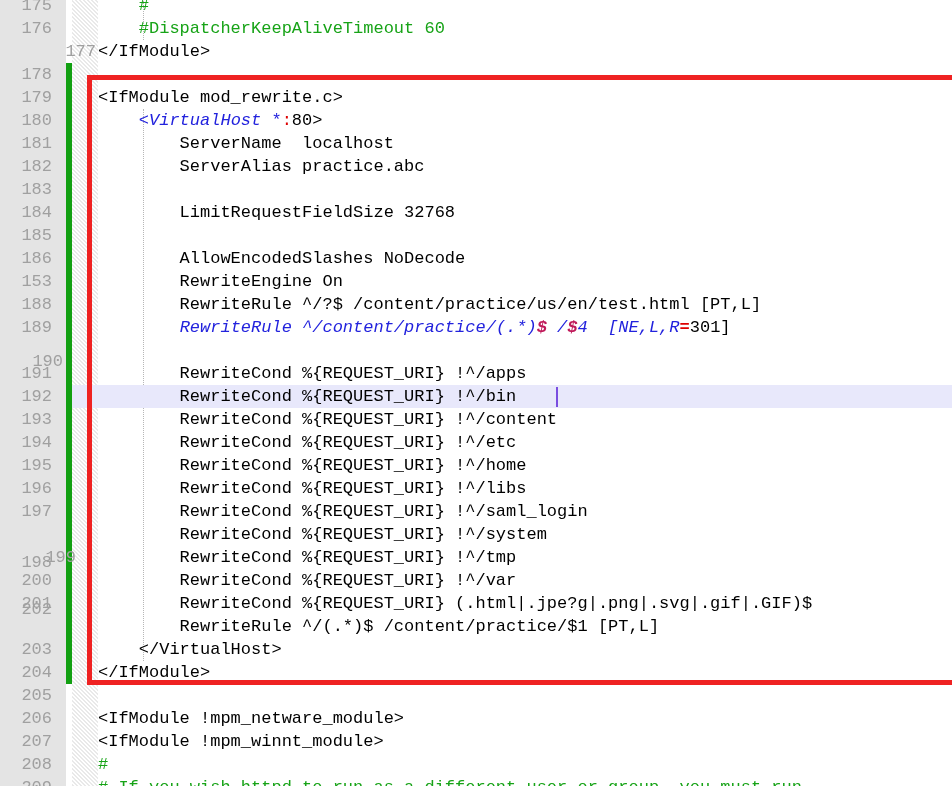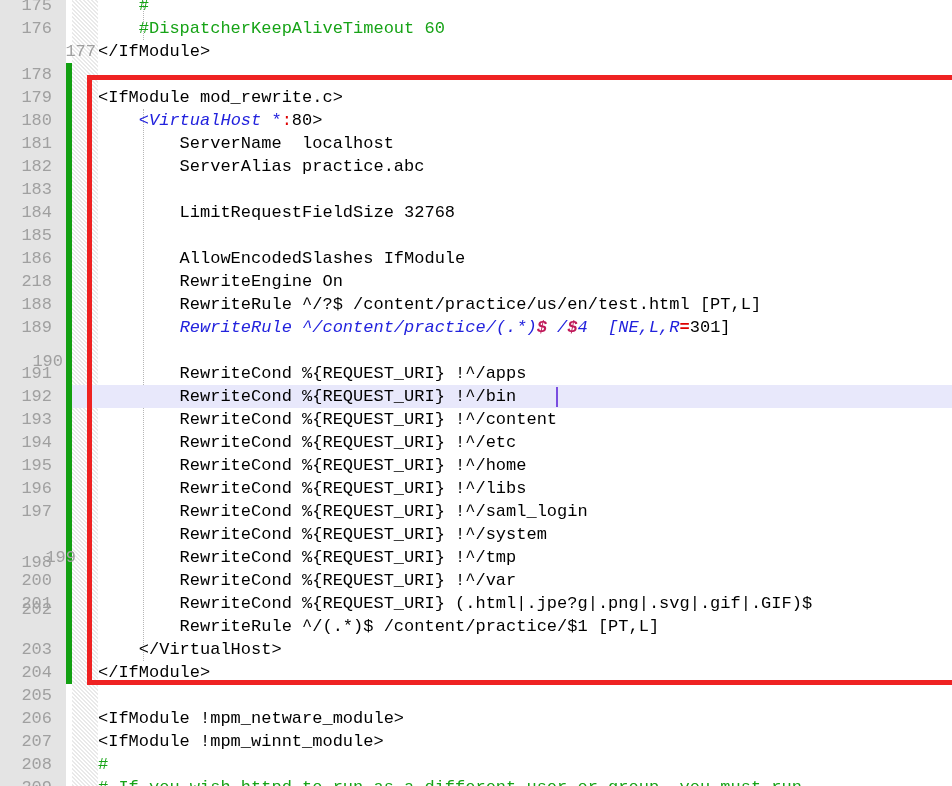--- a/index.html
+++ b/index.html
@@ -112,7 +112,7 @@
       <div class="lnum" style="top: 224px;">185</div>
       <div class="row" style="top: 224px;"></div>
       <div class="lnum" style="top: 247px;">186</div>
-      <div class="row" style="top: 247px;"><span class="c-plain">        AllowEncodedSlashes IfModule</span></div>
+      <div class="row" style="top: 247px;"><span class="c-plain">        AllowEncodedSlashes NoDecode</span></div>
       <div class="lnum" style="top: 270px;">218</div>
       <div class="row" style="top: 270px;"><span class="c-plain">        RewriteEngine On</span></div>
       <div class="lnum" style="top: 293px;">188</div>

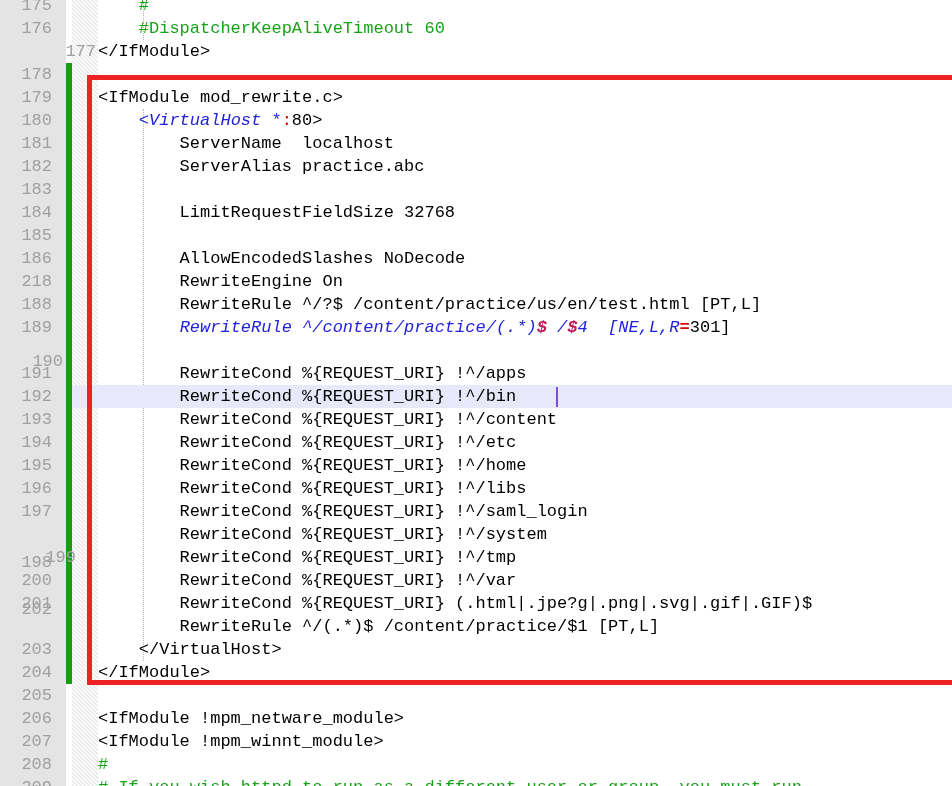--- a/index.html
+++ b/index.html
@@ -113,7 +113,7 @@
       <div class="row" style="top: 224px;"></div>
       <div class="lnum" style="top: 247px;">186</div>
       <div class="row" style="top: 247px;"><span class="c-plain">        AllowEncodedSlashes NoDecode</span></div>
-      <div class="lnum" style="top: 270px;">218</div>
+      <div class="lnum" style="top: 270px;">153</div>
       <div class="row" style="top: 270px;"><span class="c-plain">        RewriteEngine On</span></div>
       <div class="lnum" style="top: 293px;">188</div>
       <div class="row" style="top: 293px;"><span class="c-plain">        RewriteRule ^/?$ /content/practice/us/en/test.html [PT,L]</span></div>

